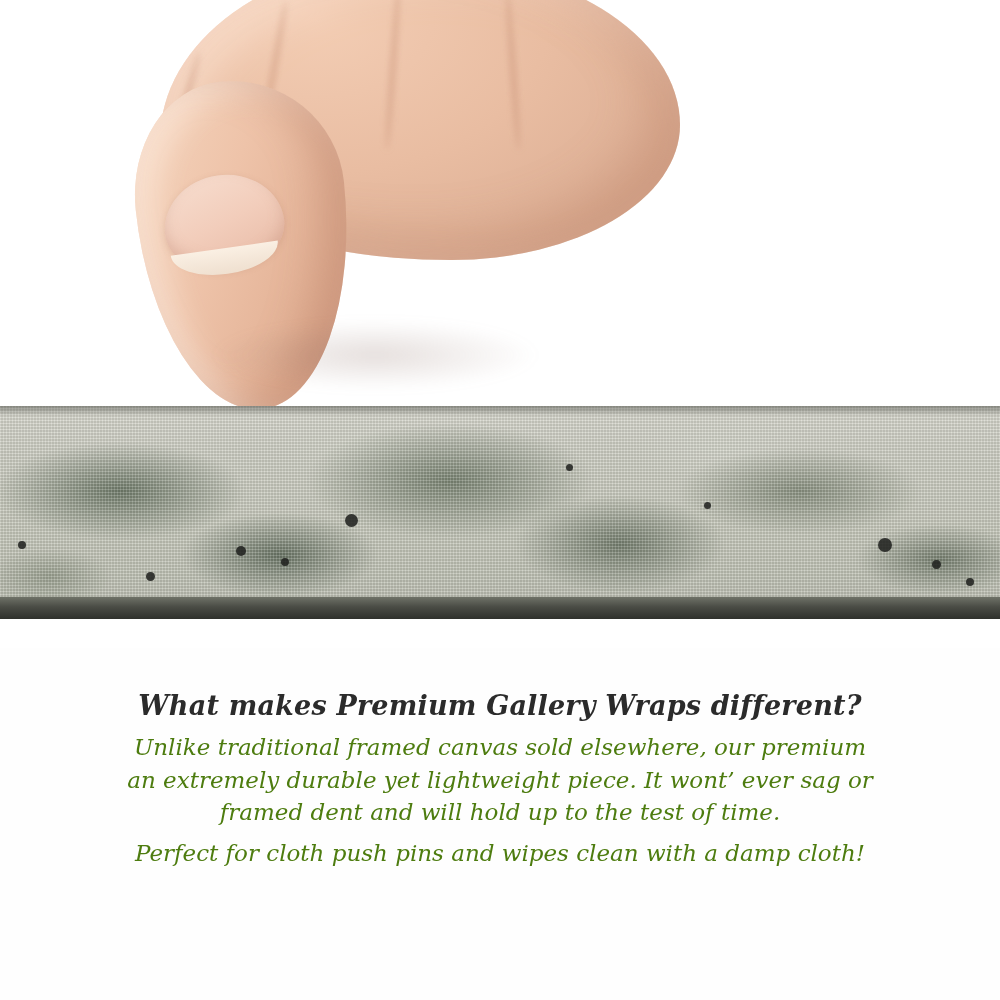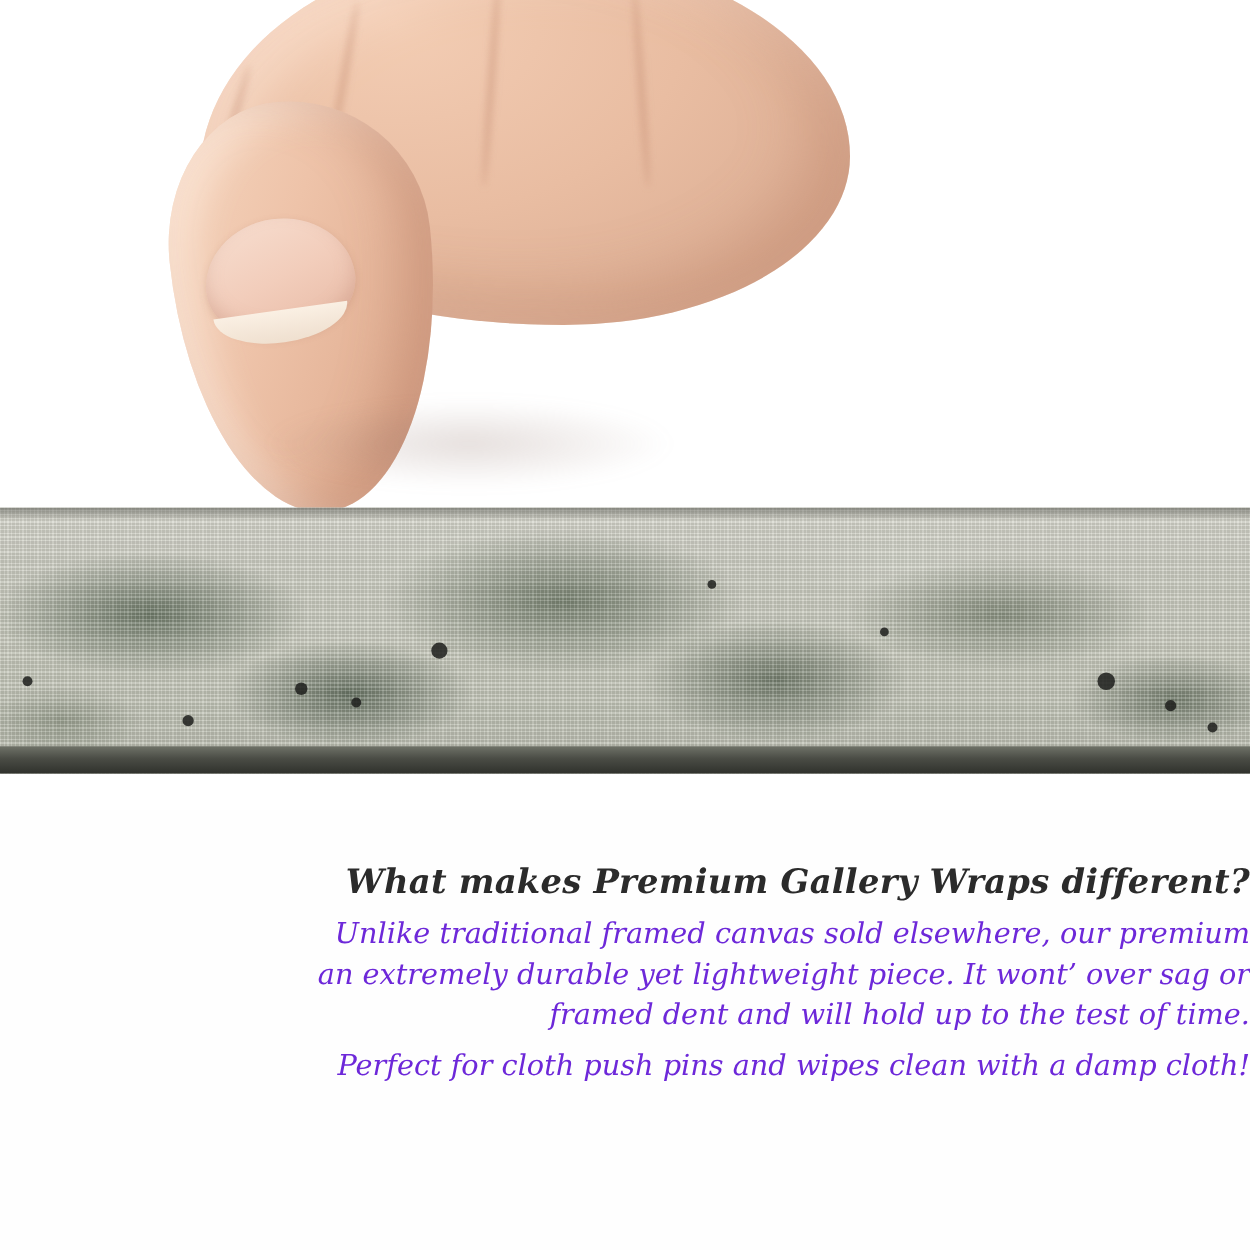--- a/index.html
+++ b/index.html
@@ -169,7 +169,7 @@
     left: 0;
     top: 690px;
     width: 1000px;
-    text-align: right;
+    text-align: center;
     font-family: "DejaVu Serif", serif;
     color: #2b2b2b;
   }

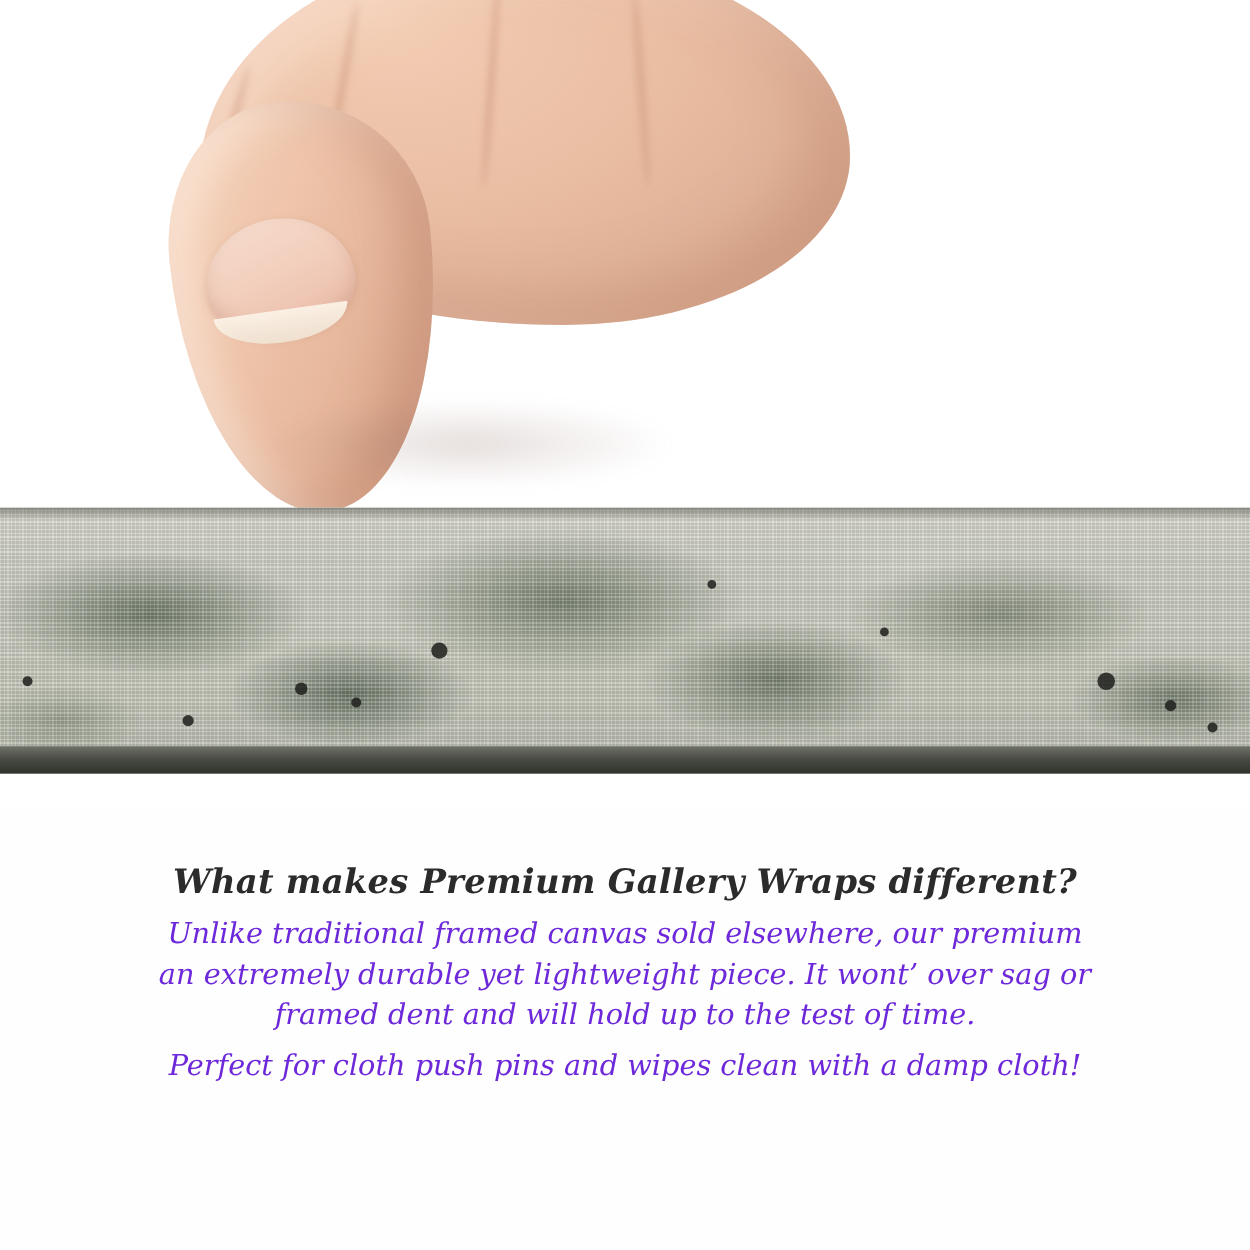--- a/index.html
+++ b/index.html
@@ -185,7 +185,7 @@
     font-size: 23px;
     font-style: italic;
     line-height: 1.42;
-    color: #6d28d9;
+    color: #4d7c0f;
   }
   .copy .last {
     margin-top: 8px;

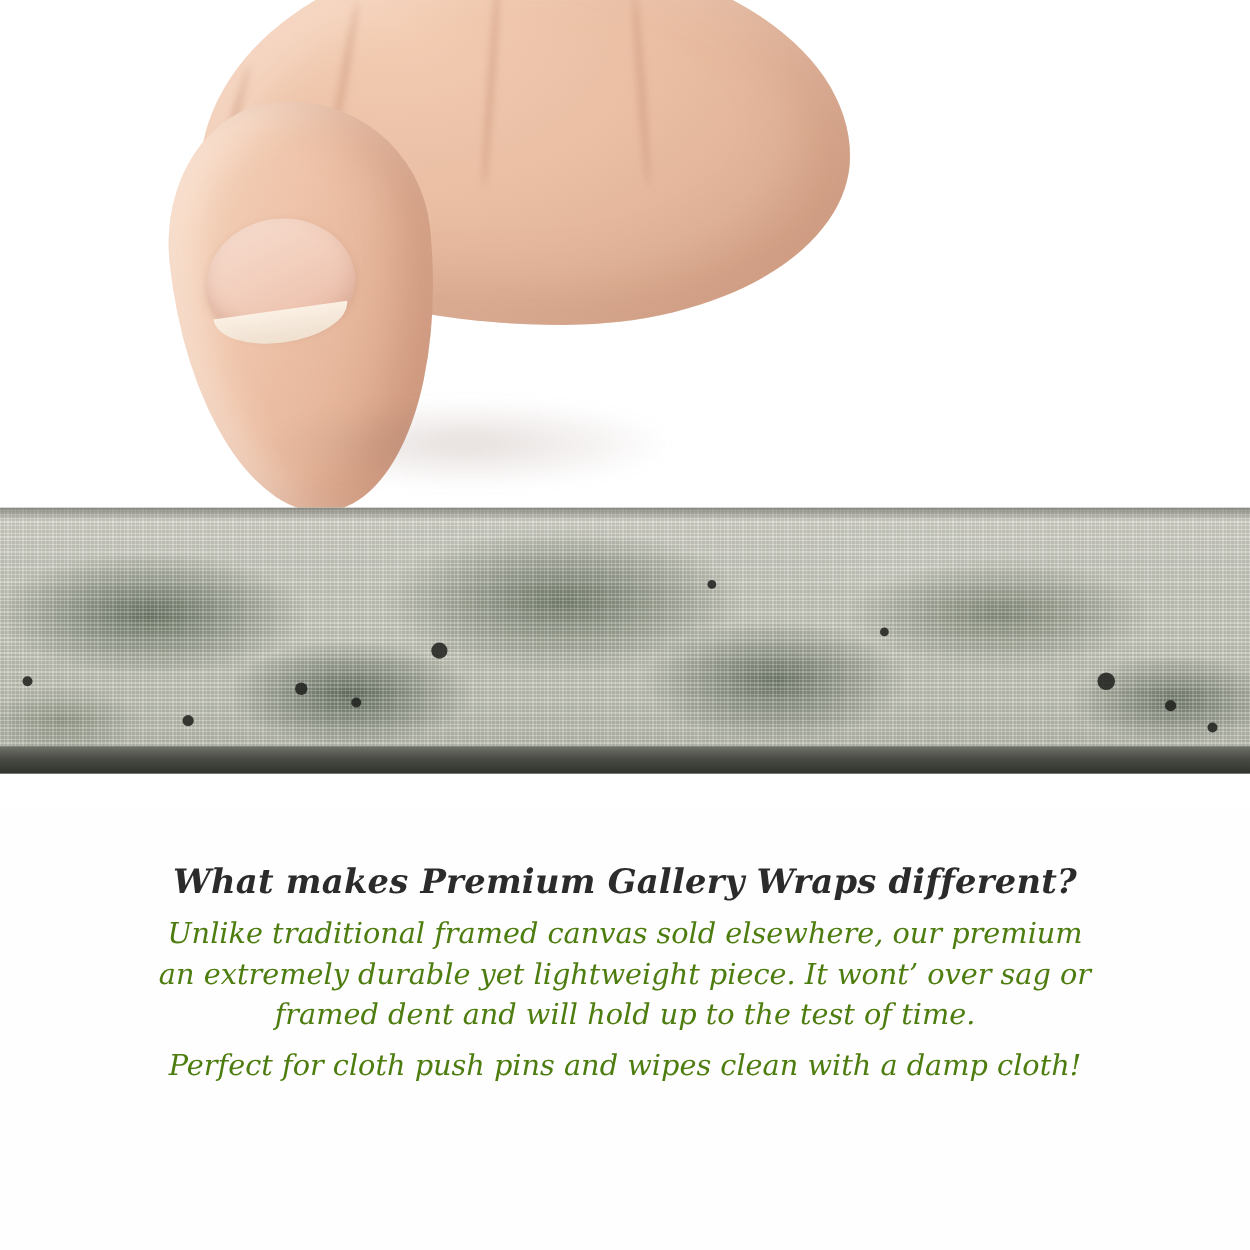--- a/index.html
+++ b/index.html
@@ -233,7 +233,7 @@
   <div class="copy">
     <h2>What makes Premium Gallery Wraps different?</h2>
     <p>Unlike traditional framed canvas sold elsewhere, our premium</p>
-    <p>an extremely durable yet lightweight piece. It wont’ over sag or</p>
+    <p>an extremely durable yet lightweight piece. It wont’ ever sag or</p>
     <p>framed dent and will hold up to the test of time.</p>
     <p class="last">Perfect for cloth push pins and wipes clean with a damp cloth!</p>
   </div>

